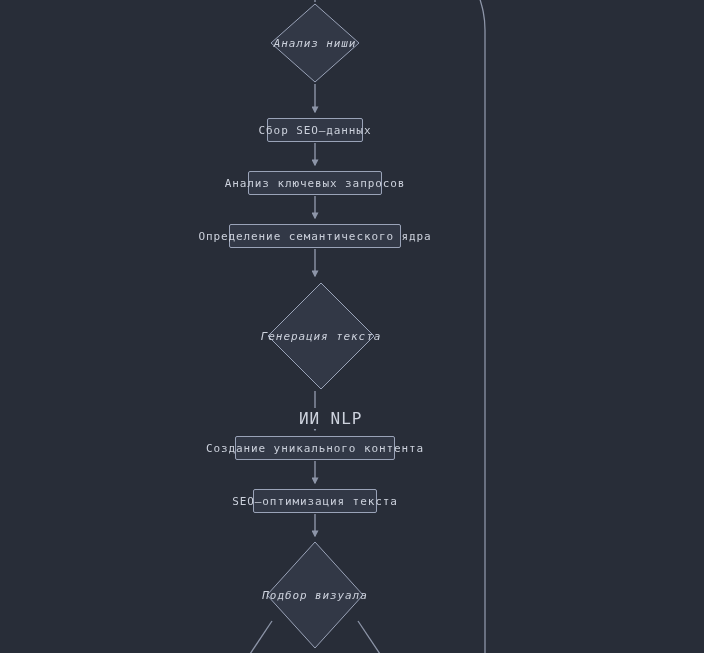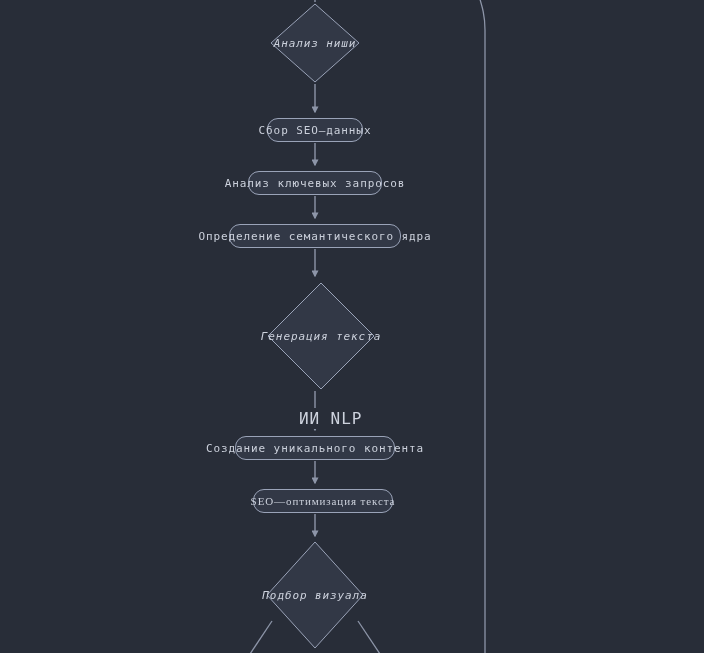--- a/index.html
+++ b/index.html
@@ -42,7 +42,7 @@
   .node.rect {
     background: #323846;
     border: 1px solid #9aa3b8;
-    border-radius: 11px;
+    border-radius: 2px;
   }
   .node.diamond {
     background: transparent;

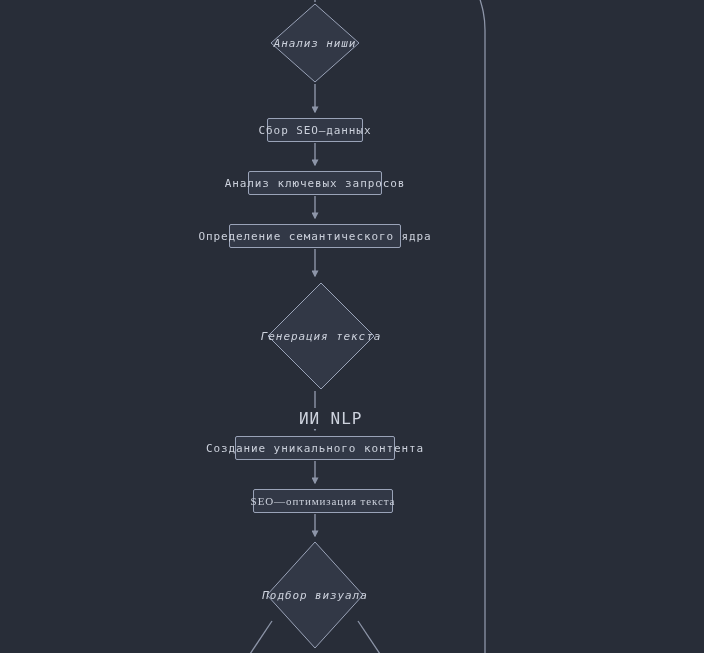--- a/index.html
+++ b/index.html
@@ -138,7 +138,7 @@
     <span>Создание уникального контента</span>
   </div>
 
-  <div class="node rect" style="left:253px; top:489px; width:140px; height:24px;font-family:Liberation Serif, serif;">
+  <div class="node rect" style="left:253px; top:489px; width:124px; height:24px;">
     <span>SEO—оптимизация текста</span>
   </div>
 

